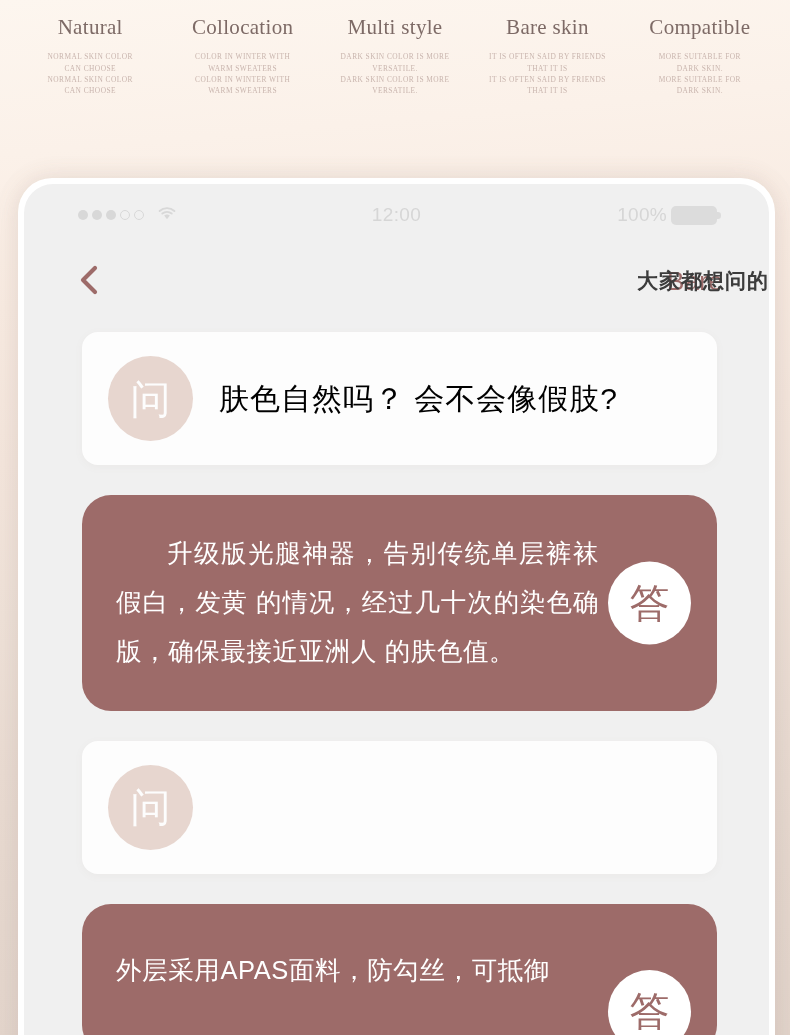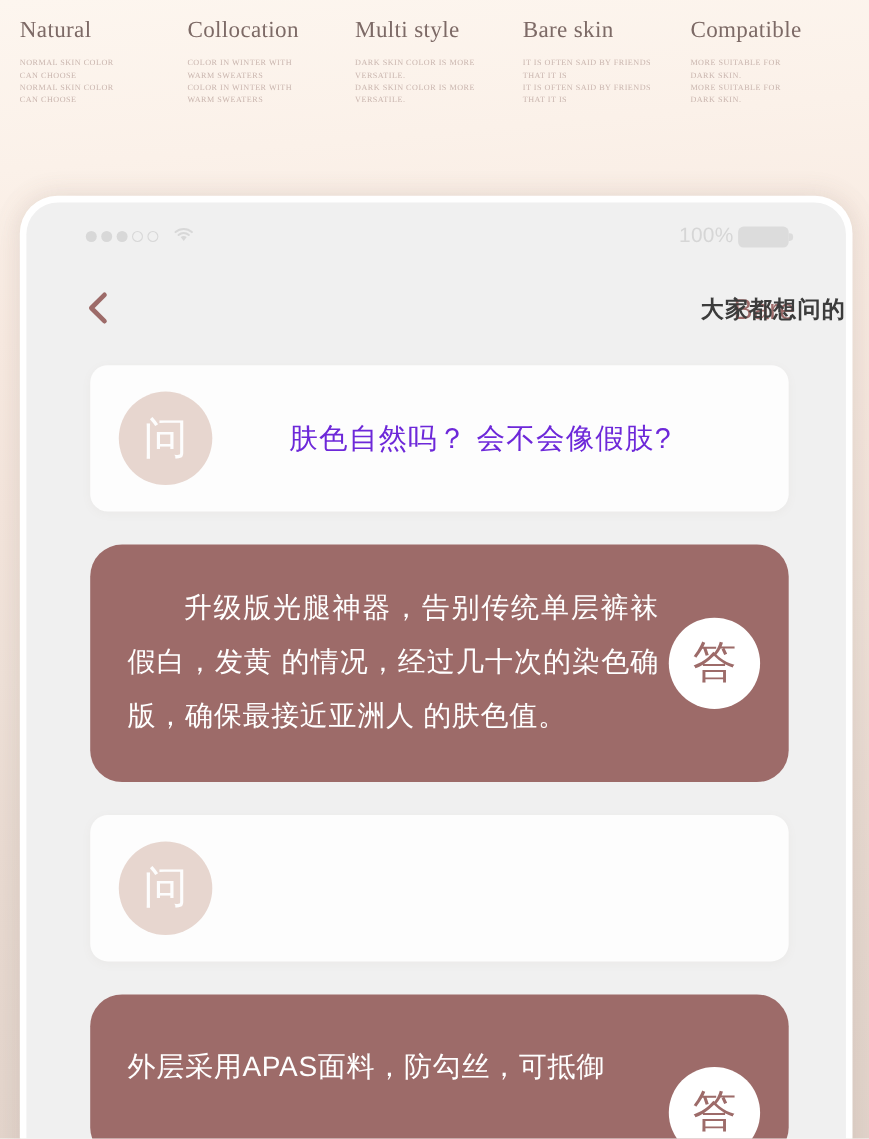--- a/index.html
+++ b/index.html
@@ -37,6 +37,7 @@
 
   .feature-col {
     flex: 1 1 0;
+    text-align: center;
     padding: 0 4px;
   }
 

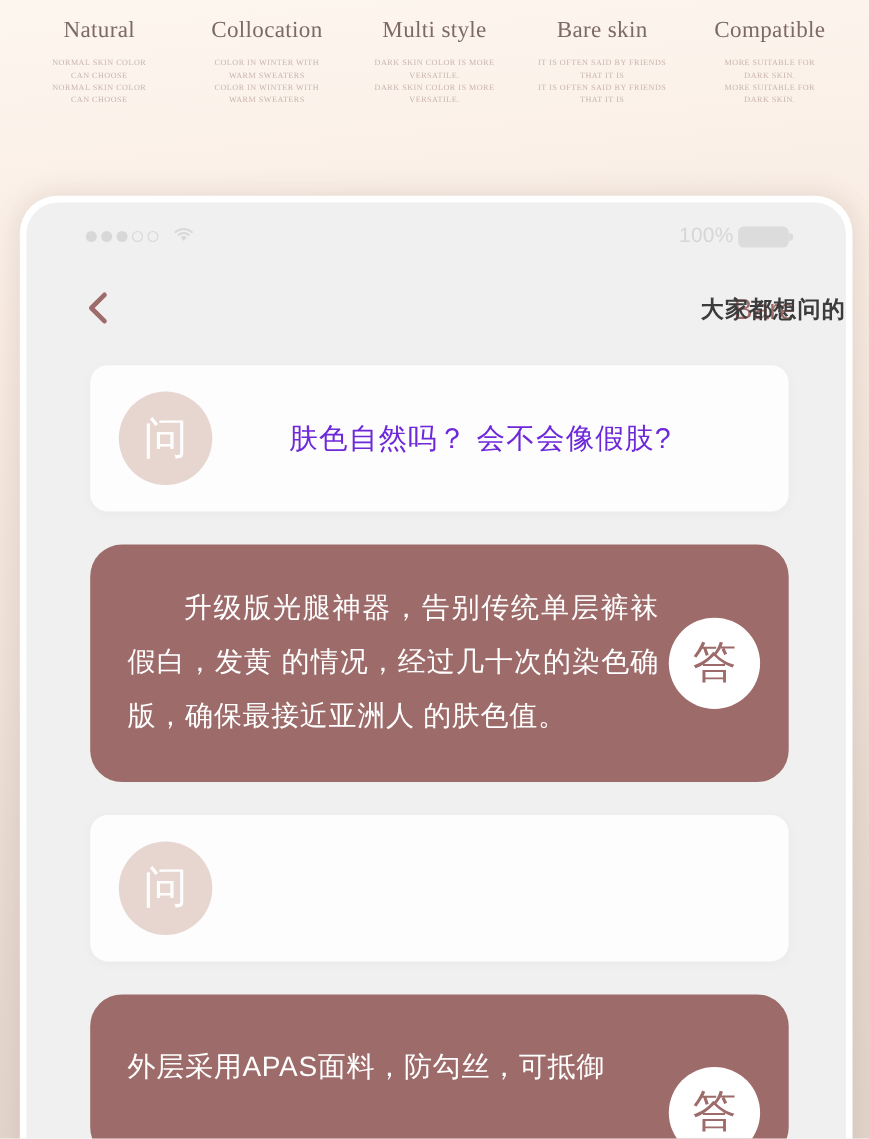--- a/index.html
+++ b/index.html
@@ -370,6 +370,7 @@
         </span>
       </div>
 
+      <div class="status-time">12:00</div>
 
       <div class="status-right">
         <span class="battery-pct">100%</span>

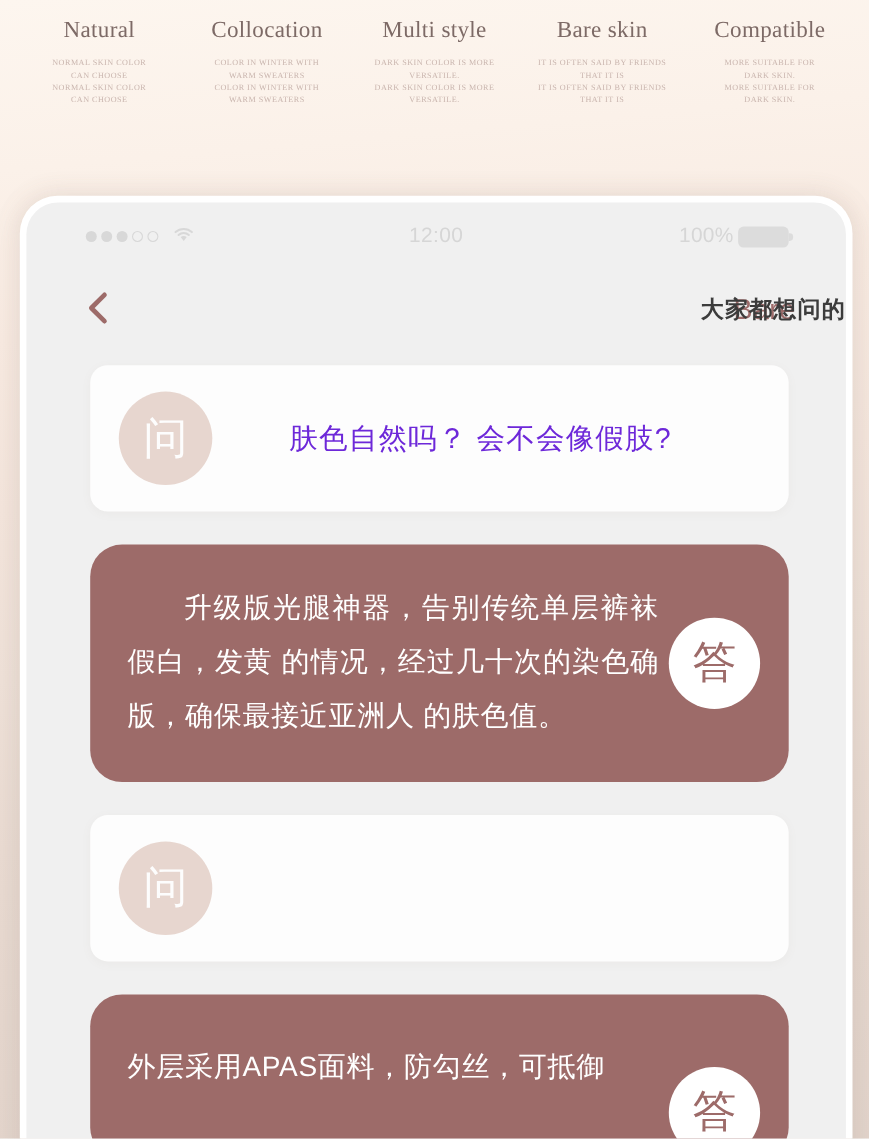--- a/index.html
+++ b/index.html
@@ -235,11 +235,10 @@
   }
 
   .q-text {
-    font-size: 26px;
-    color: #6d28d9;
+    font-size: 30px;
+    color: #000000;
     letter-spacing: 1px;
     line-height: 1.4;
-    margin-left: 44px;
   }
 
   

